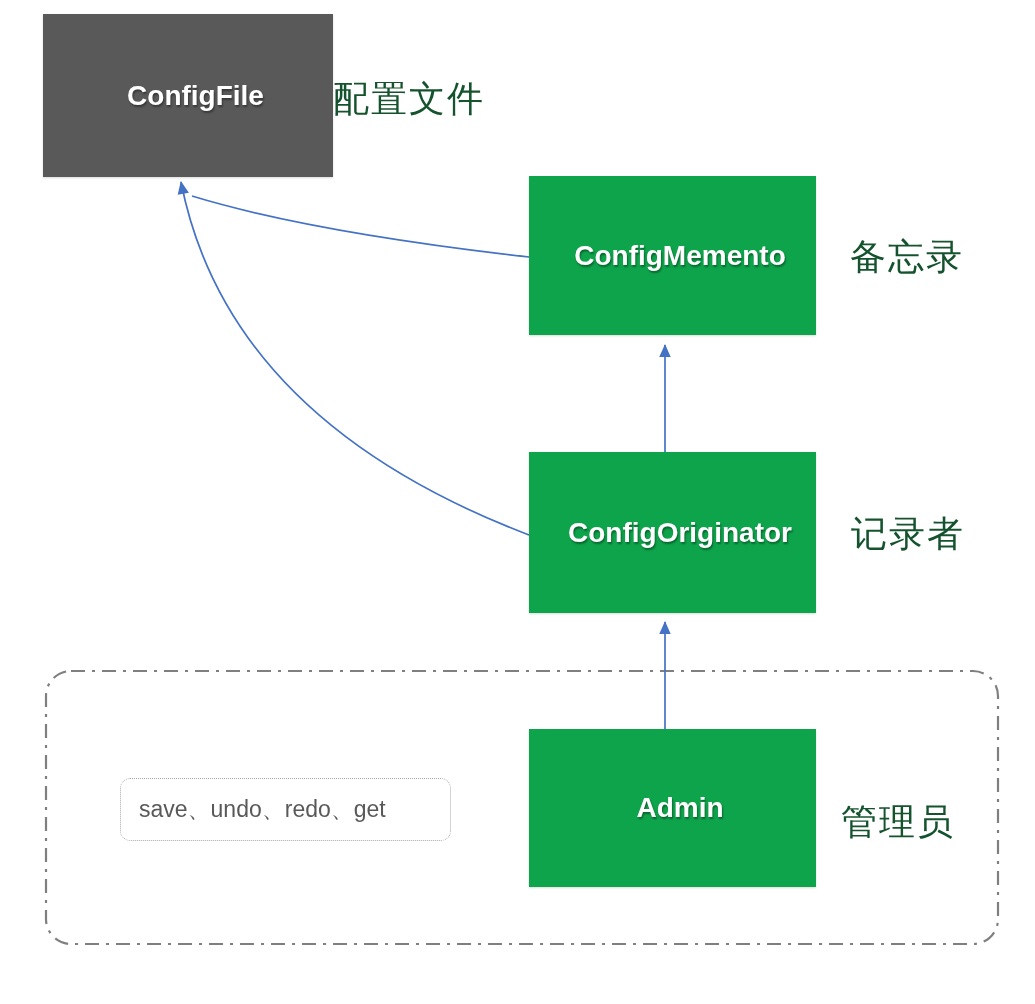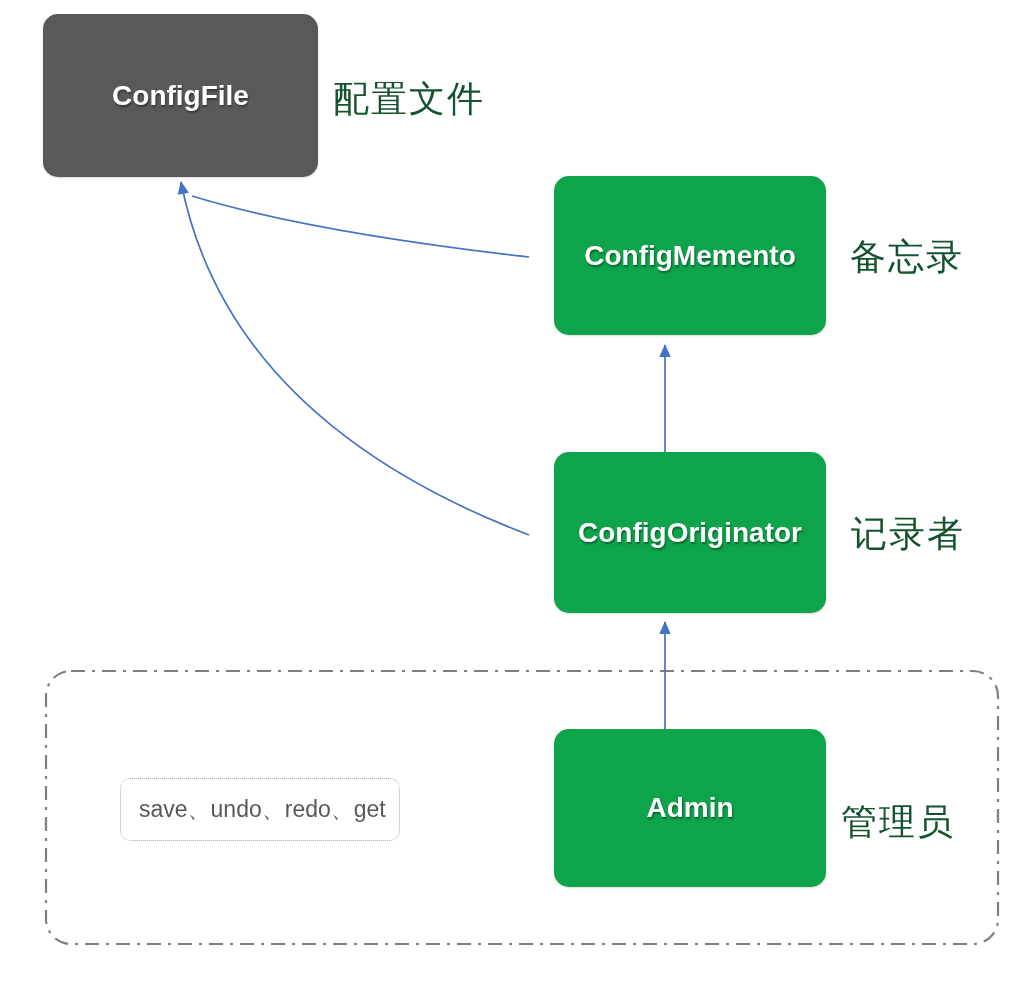--- a/index.html
+++ b/index.html
@@ -27,12 +27,13 @@
     display: flex;
     align-items: center;
     justify-content: center;
-    border-radius: 15px;
+    border-radius: 0;
     color: #ffffff;
     font-size: 28px;
     font-weight: bold;
     text-shadow: 1px 2px 2px rgba(0,0,0,0.38);
     box-shadow: 0 1px 2px rgba(0,0,0,0.15);
+    padding-left: 15px;
   }
   .node.green { background: var(--node-green, #0EA44B); margin-left: 25px; }
   .node.dark  { background: var(--node-dark, #595959); }

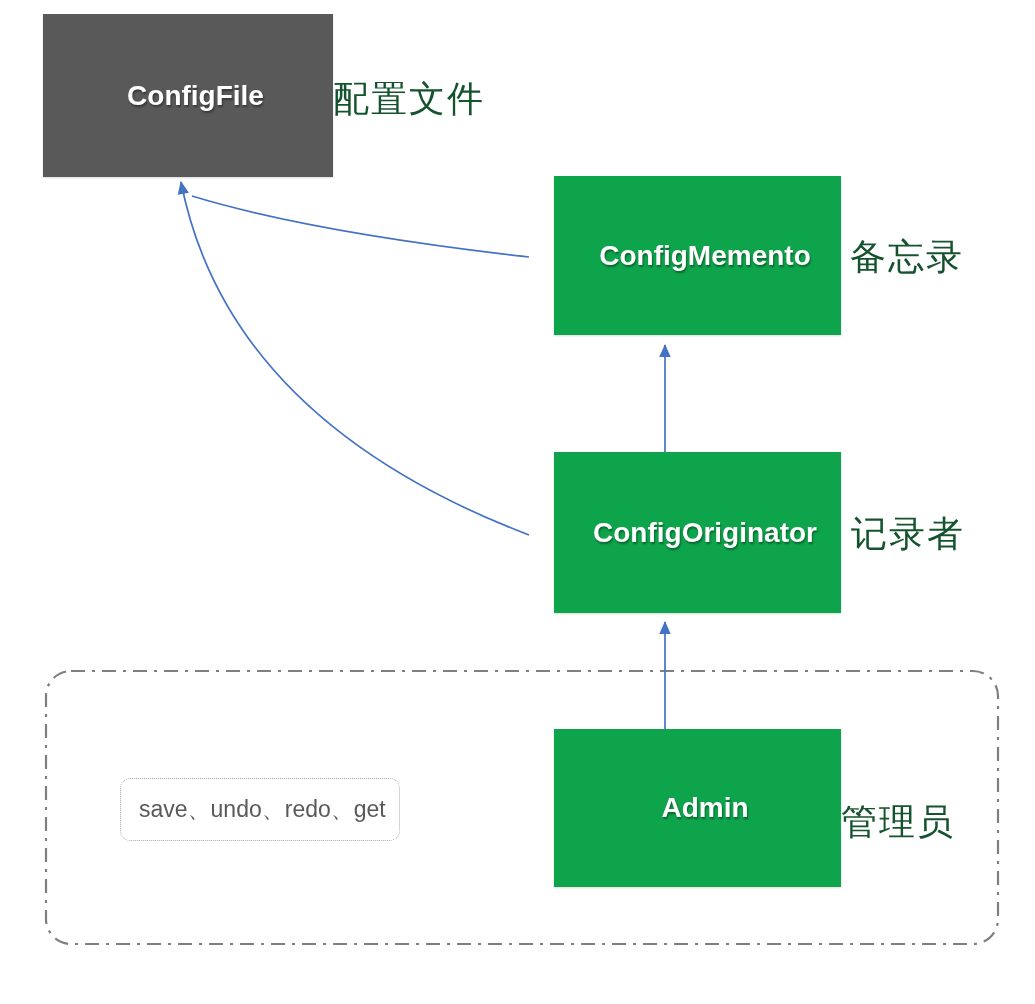--- a/index.html
+++ b/index.html
@@ -35,7 +35,7 @@
     box-shadow: 0 1px 2px rgba(0,0,0,0.15);
     padding-left: 15px;
   }
-  .node.green { background: var(--node-green, #0EA44B); margin-left: 25px; }
+  .node.green { background: var(--node-green, #0EA44B); }
   .node.dark  { background: var(--node-dark, #595959); }
 
   .annotation {

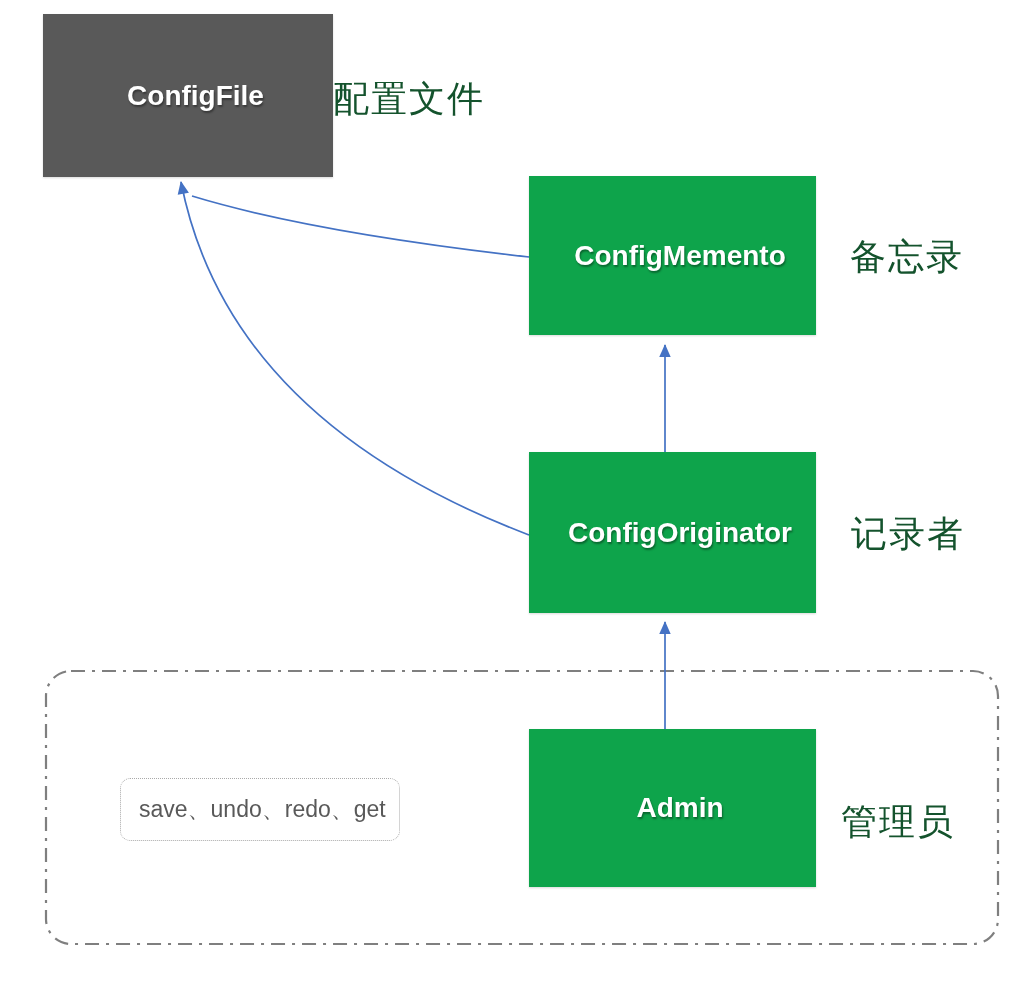--- a/index.html
+++ b/index.html
@@ -50,7 +50,7 @@
     position: absolute;
     left: 120px;
     top: 778px;
-    width: 280px;
+    width: 331px;
     height: 63px;
     border: 1px dotted #a9a9a9;
     border-radius: 10px;

